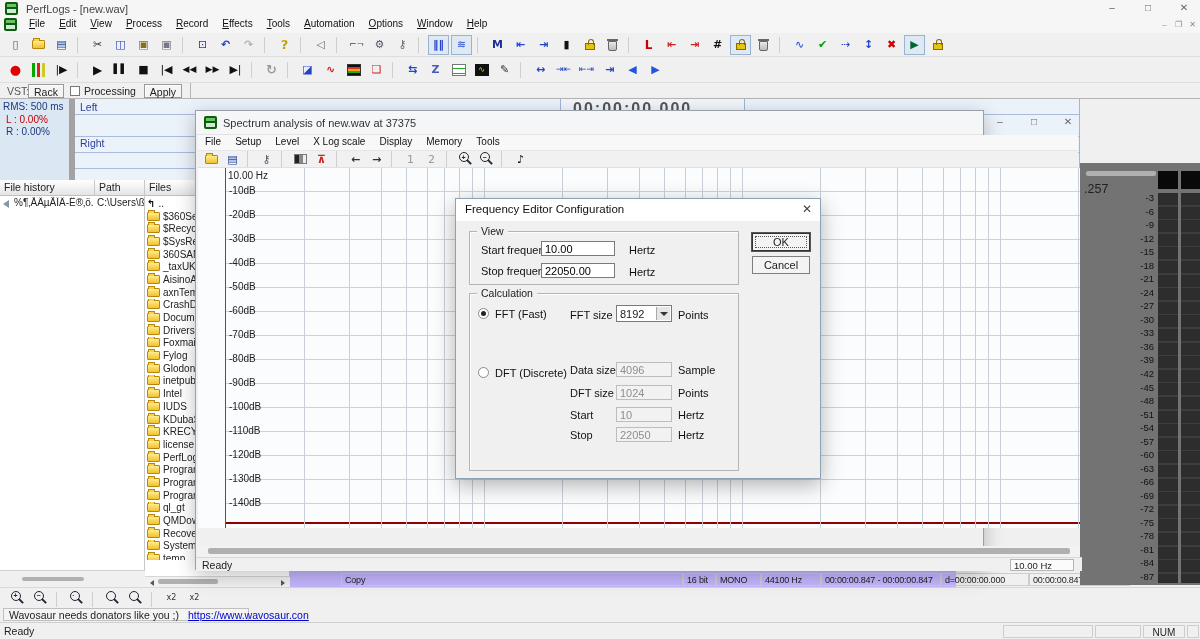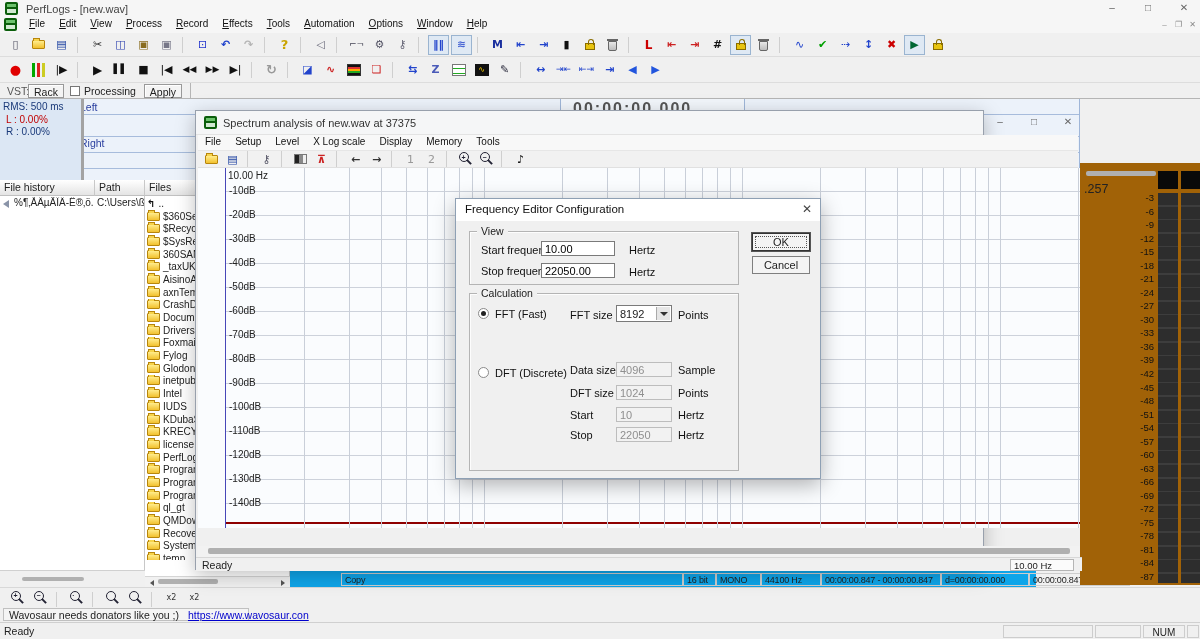--- a/index.html
+++ b/index.html
@@ -84,8 +84,8 @@
         border-left:1px solid #9fb6d8; border-right:1px solid #9fb6d8; background:#f2f6fb; }
   .timesliver span { position:absolute; left:12px; top:1px; font-size:16px; font-weight:bold; color:#555;
         letter-spacing:2px; }
-  .rmsbox { position:absolute; left:0; top:99px; width:84px; height:81px; background:#dce7f4;
-        border-right:3px solid #a3a3a3; font-size:10px; }
+  .rmsbox { position:absolute; left:0; top:99px; width:75px; height:81px; background:#dce7f4;
+        border-right:6px solid #a3a3a3; font-size:10px; }
   .rms1 { position:absolute; left:3px; top:2px; color:#1a3a7a; }
   .rms2 { position:absolute; left:6px; top:15px; color:#c00000; }
   .rms3 { position:absolute; left:6px; top:27px; color:#1a3a7a; }

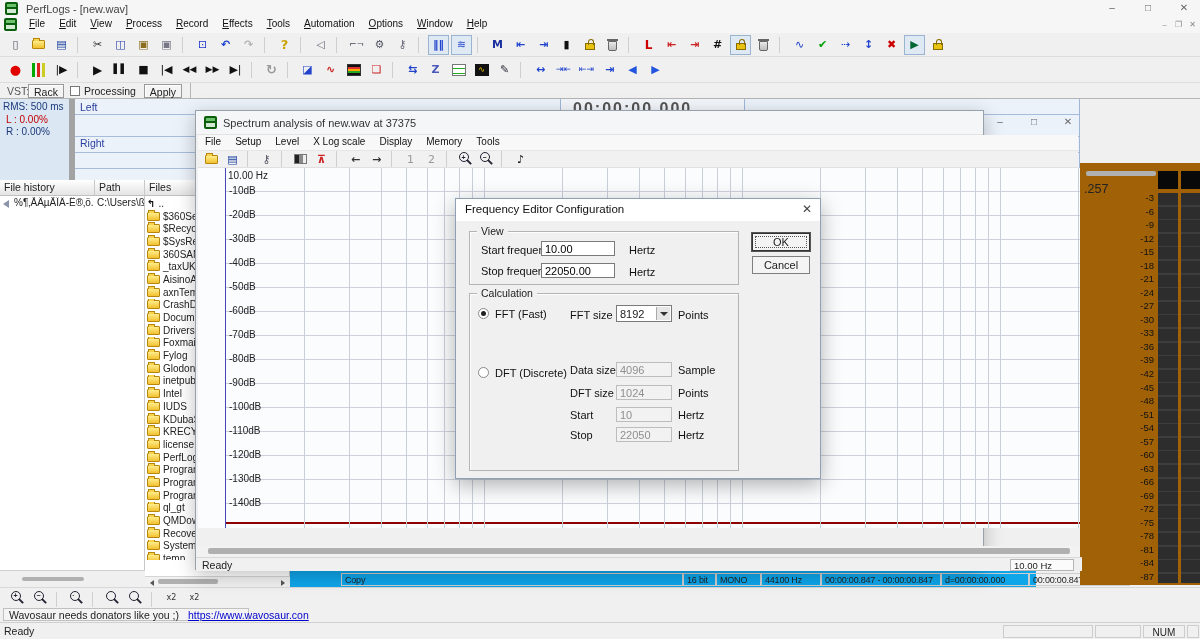--- a/index.html
+++ b/index.html
@@ -122,7 +122,7 @@
         padding:1px 2px 0 3px; white-space:nowrap; overflow:hidden; letter-spacing:-0.2px; }
 
   
-  .meters { position:absolute; left:1080px; top:163px; width:120px; height:422px; background:#a16207; z-index:3; }
+  .meters { position:absolute; left:1080px; top:163px; width:120px; height:422px; background:#737373; z-index:3; }
   .ruler-val { position:absolute; left:4px; top:19px; font-size:12.5px; color:#222; }
   .msc { position:absolute; left:34px; width:40px; text-align:right; font-size:9.5px; color:#111; }
   .mclip { position:absolute; top:8px; width:20px; height:18px; background:#090909; }

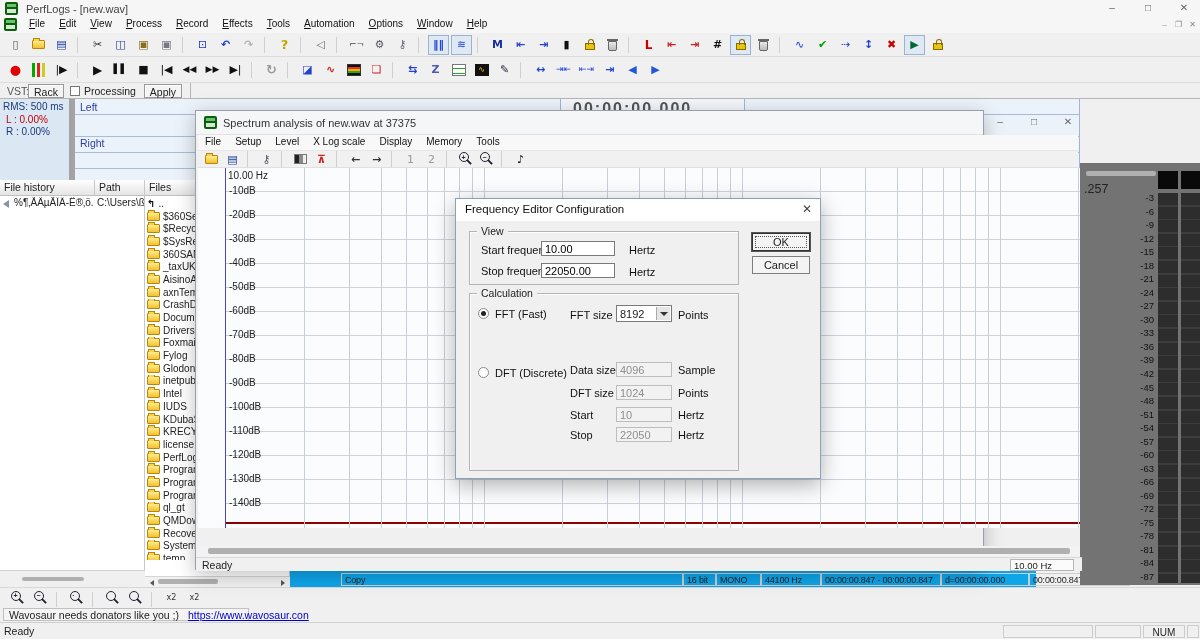--- a/index.html
+++ b/index.html
@@ -116,7 +116,7 @@
         border-bottom:3px solid transparent; border-left:4px solid #555; }
 
   
-  .statusmain { position:absolute; left:0; top:570px; width:1036px; height:17px; background:#0ea5e9;
+  .statusmain { position:absolute; left:0; top:570px; width:956px; height:17px; background:#c4b5fd;
         border-top:1px solid #cfcfcf; z-index:1; }
   .stc { position:absolute; top:2px; height:13px; border:1px solid #cdcdcd; font-size:9px; color:#222;
         padding:1px 2px 0 3px; white-space:nowrap; overflow:hidden; letter-spacing:-0.2px; }

